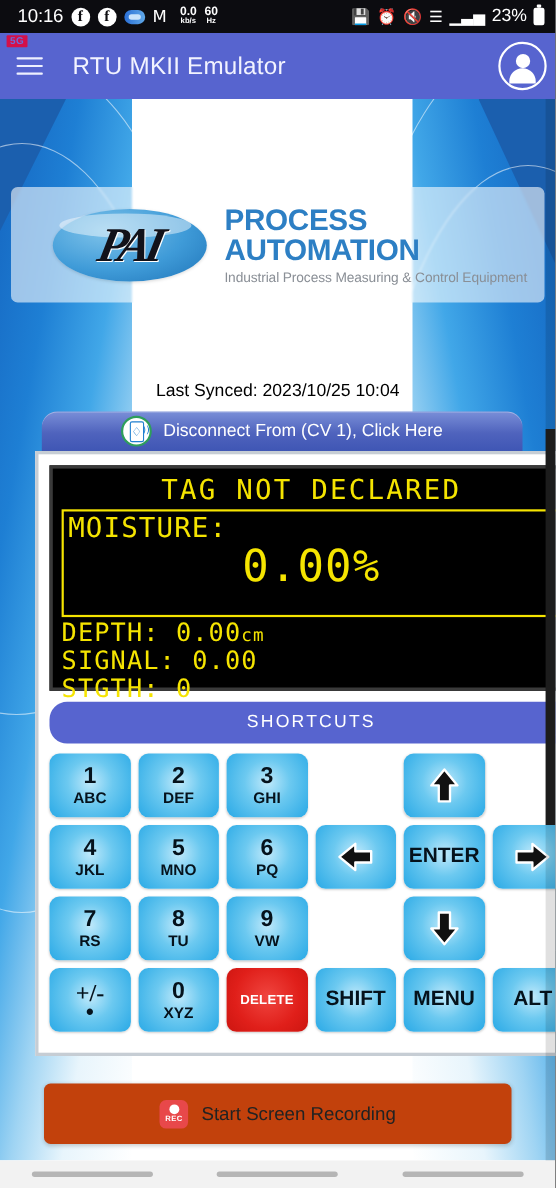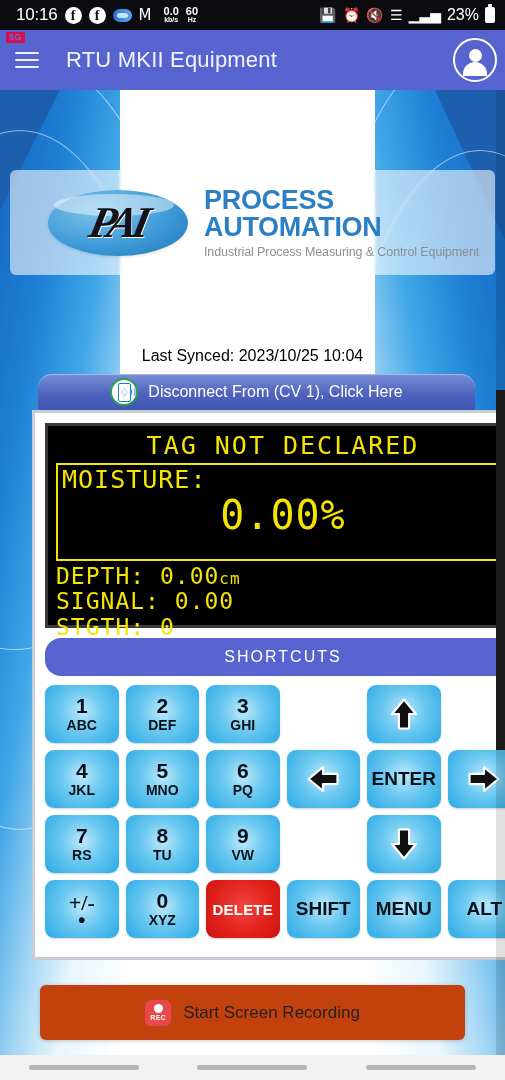--- a/index.html
+++ b/index.html
@@ -344,7 +344,7 @@
         <span></span>
         <span></span>
     </div>
-    <div class="appbar-title">RTU MKII Equipment</div>
+    <div class="appbar-title">RTU MKII Emulator</div>
     <div class="avatar"></div>
   </div>
 

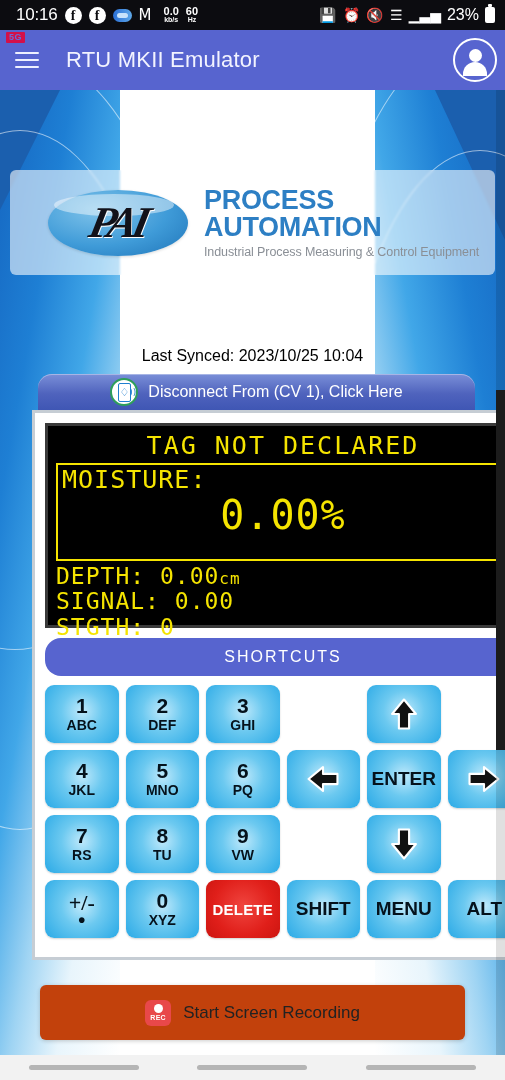--- a/index.html
+++ b/index.html
@@ -257,7 +257,7 @@
   .key.word { font-size:19px; font-weight:700; }
   .key.delete {
     background: radial-gradient(circle at 50% 45%, #f0453f 0%, #e01f1a 60%, #cc1510 100%);
-    color:#ffffff; font-size:15px; font-weight:700; letter-spacing:0.2px;align-items:center;
+    color:#ffffff; font-size:12px; font-weight:700; letter-spacing:0.2px;align-items:center;
   }
   .key.arrow { font-size:0; }
   .key.empty { background:transparent; box-shadow:none; cursor:default; }

